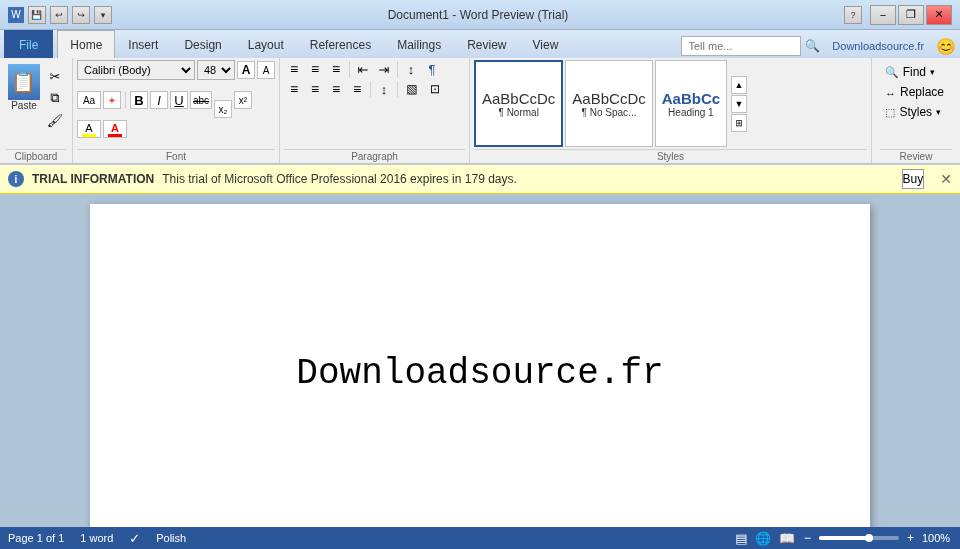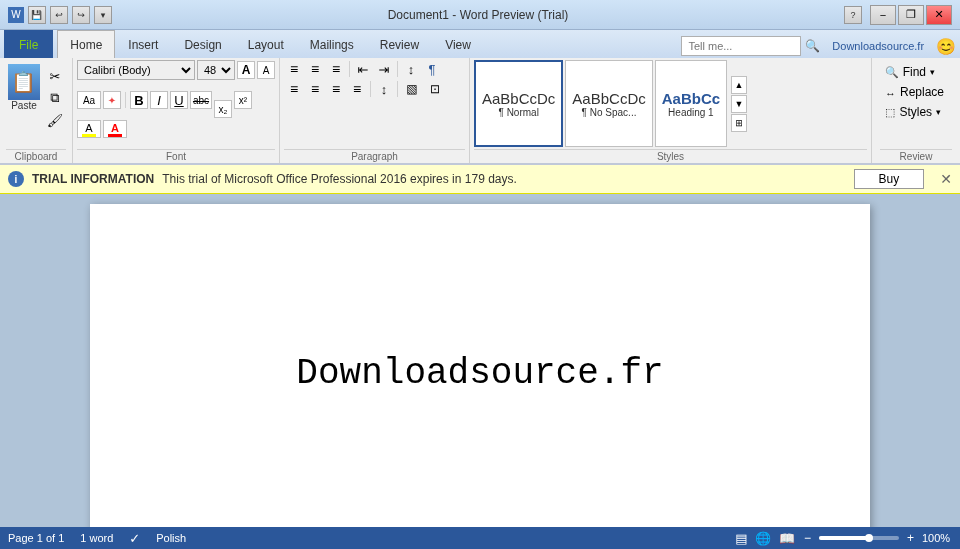--- a/index.html
+++ b/index.html
@@ -33,7 +33,7 @@
       display: flex;
       align-items: center;
     }
-    .ribbon-tab.file { background: #2b579a; color: #84cc16; padding: 4px 14px; margin-right: 4px; }
+    .ribbon-tab.file { background: #2b579a; color: #7dd3fc; padding: 4px 14px; margin-right: 4px; }
     .ribbon-tab.active { background: #f0f0f0; border-color: #b0b0b0; color: #333; }
     .ribbon-tab:not(.file):not(.active) { color: #333; }
     .search-box { border: 1px solid #b0b0b0; padding: 2px 6px; font-size: 11px; width: 120px; background: white; }

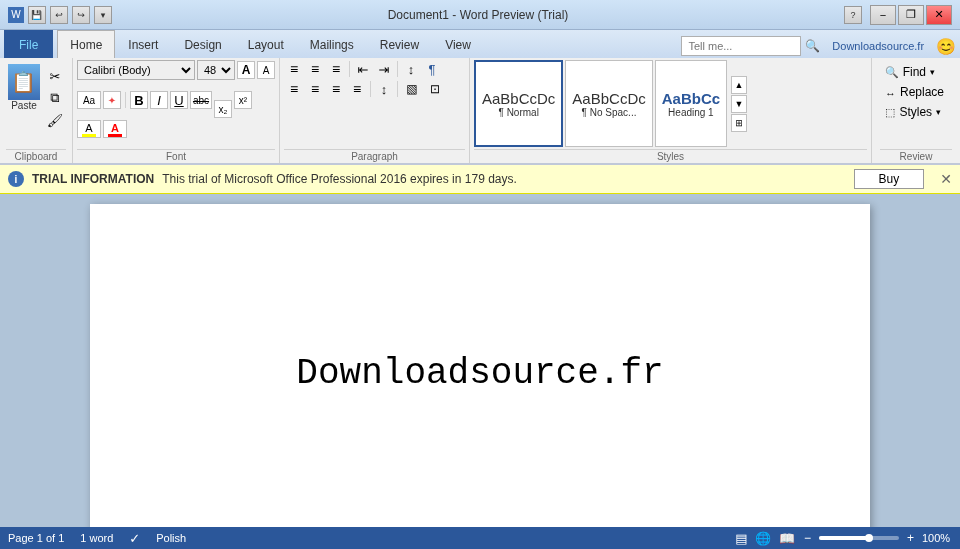--- a/index.html
+++ b/index.html
@@ -100,6 +100,7 @@
   <div class="ribbon-tab">Insert</div>
   <div class="ribbon-tab">Design</div>
   <div class="ribbon-tab">Layout</div>
+  <div class="ribbon-tab">References</div>
   <div class="ribbon-tab">Mailings</div>
   <div class="ribbon-tab">Review</div>
   <div class="ribbon-tab">View</div>

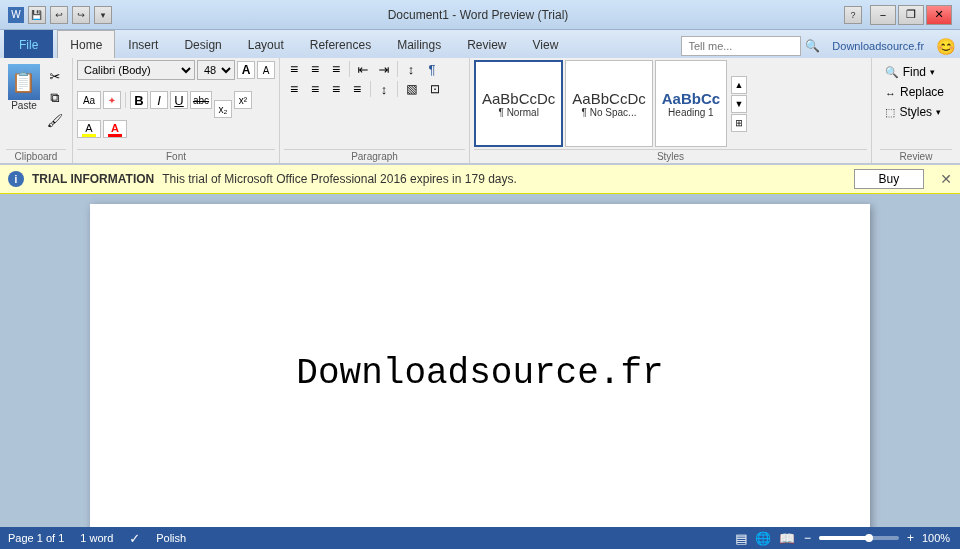--- a/index.html
+++ b/index.html
@@ -240,7 +240,7 @@
   <div style="width:16px;height:16px;background:#3c6eb4;color:white;border-radius:50%;display:flex;align-items:center;justify-content:center;font-size:10px;font-weight:bold;flex-shrink:0;">i</div>
   <span style="font-weight:bold;color:#333;">TRIAL INFORMATION</span>
   <span style="flex:1;font-size:12px;color:#333;">This trial of Microsoft Office Professional 2016 expires in 179 days.</span>
-  <button style="background:white;border:1px solid #999;padding:2px 24px;cursor:pointer;font-size:12px;">Buy</button>
+  <button style="background:white;border:1px solid #999;padding:2px 0;cursor:pointer;font-size:12px;">Buy</button>
   <span style="margin-left:8px;cursor:pointer;font-size:14px;color:#666;">✕</span>
 </div>
 

